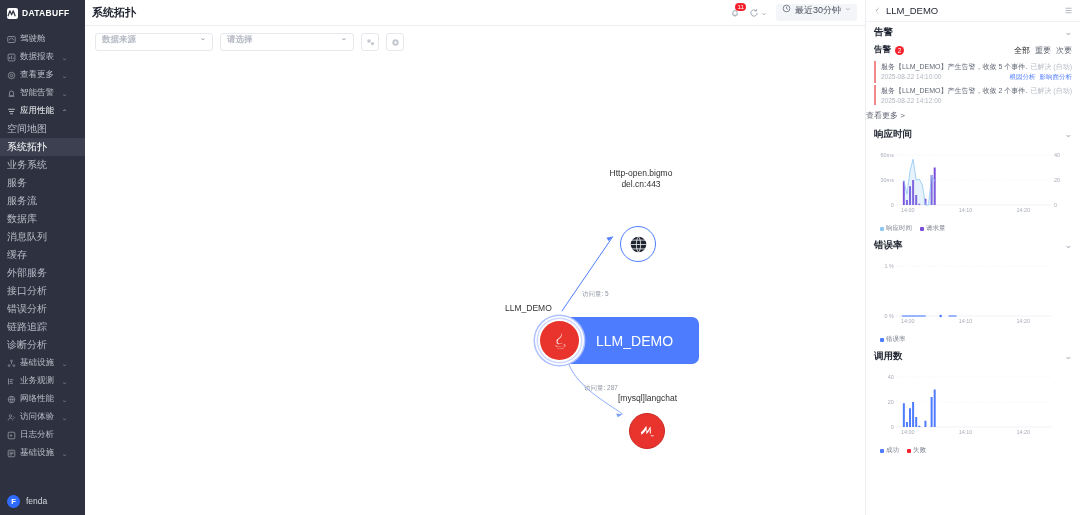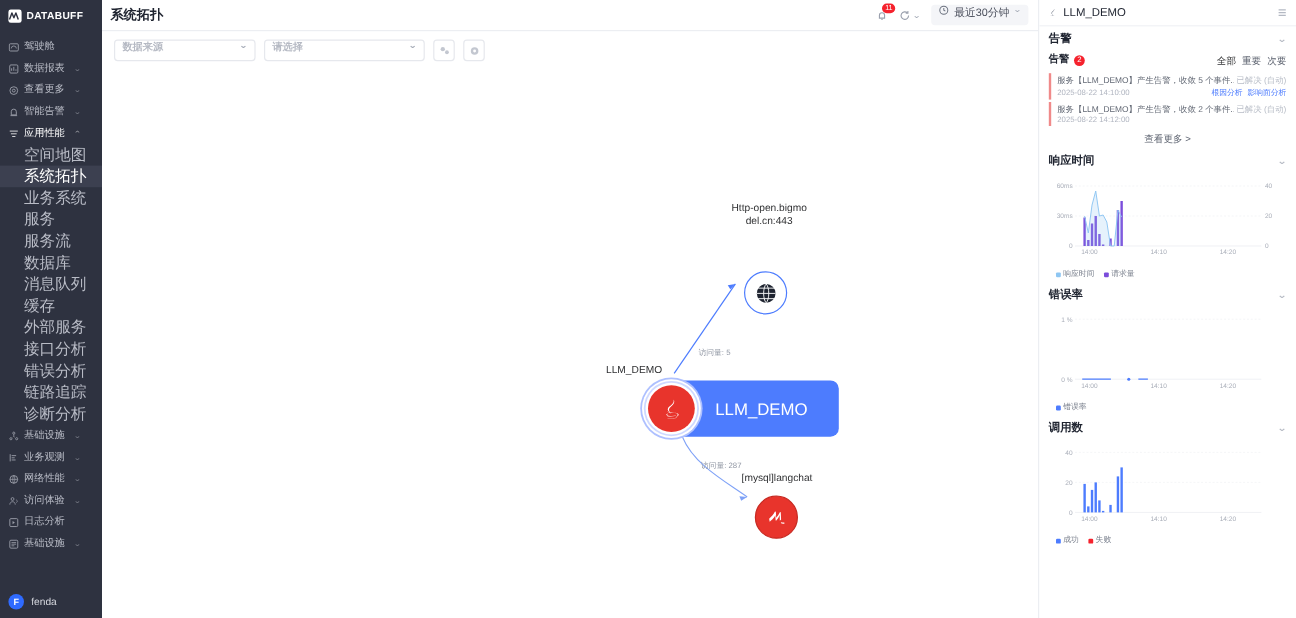--- a/index.html
+++ b/index.html
@@ -184,7 +184,7 @@
   .ai-l2 .links { margin-left:auto; display:flex; gap:4px; }
   .ai-l2 .links a { color:#4d7cfe; text-decoration:none; font-size:6.5px; cursor:pointer; }
   .more-row {
-    text-align:center; font-size:8px; color:#5c626f;
+    font-size:8px; color:#5c626f;
     padding:5px 0 3px; cursor:pointer;
   }
 

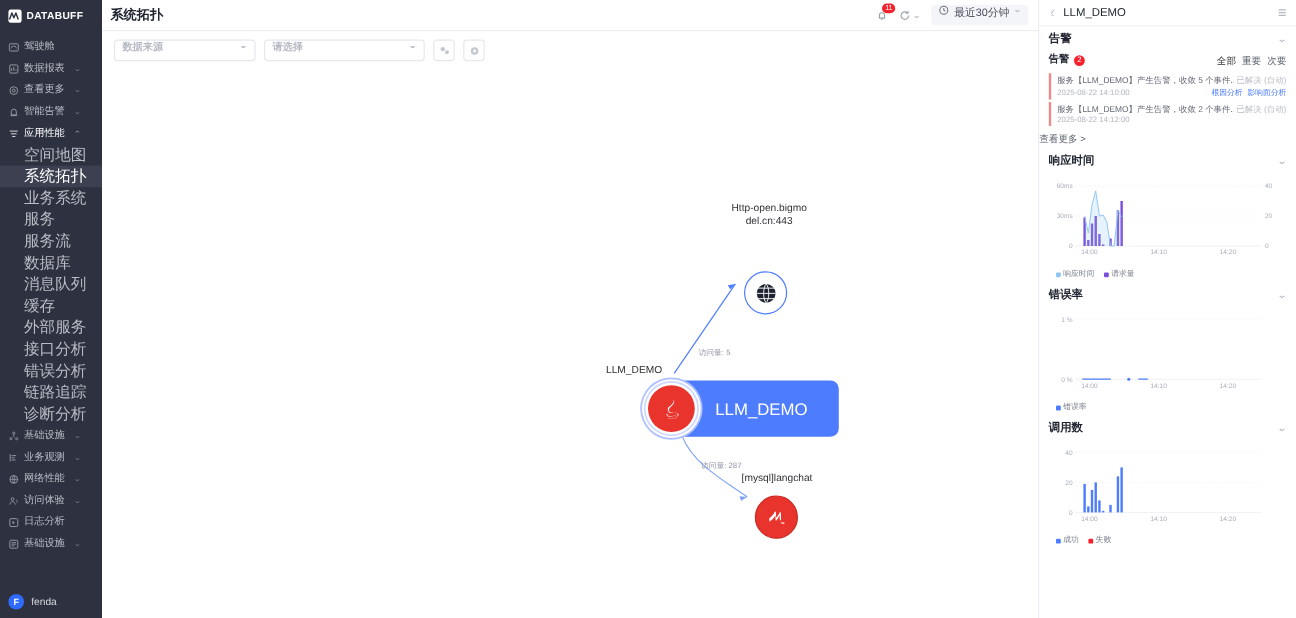--- a/index.html
+++ b/index.html
@@ -45,7 +45,7 @@
   .nav-item.active-parent { color:#fff; }
   .sub-item {
     height:18px; display:flex; align-items:center;
-    padding-left:20px; color:#b9bcc6; font-size:13px; cursor:pointer;
+    padding-left:7px; color:#b9bcc6; font-size:10px; cursor:pointer;
   }
   .sub-item.selected { background:#3c4050; color:#fff; }
   .user-row {

